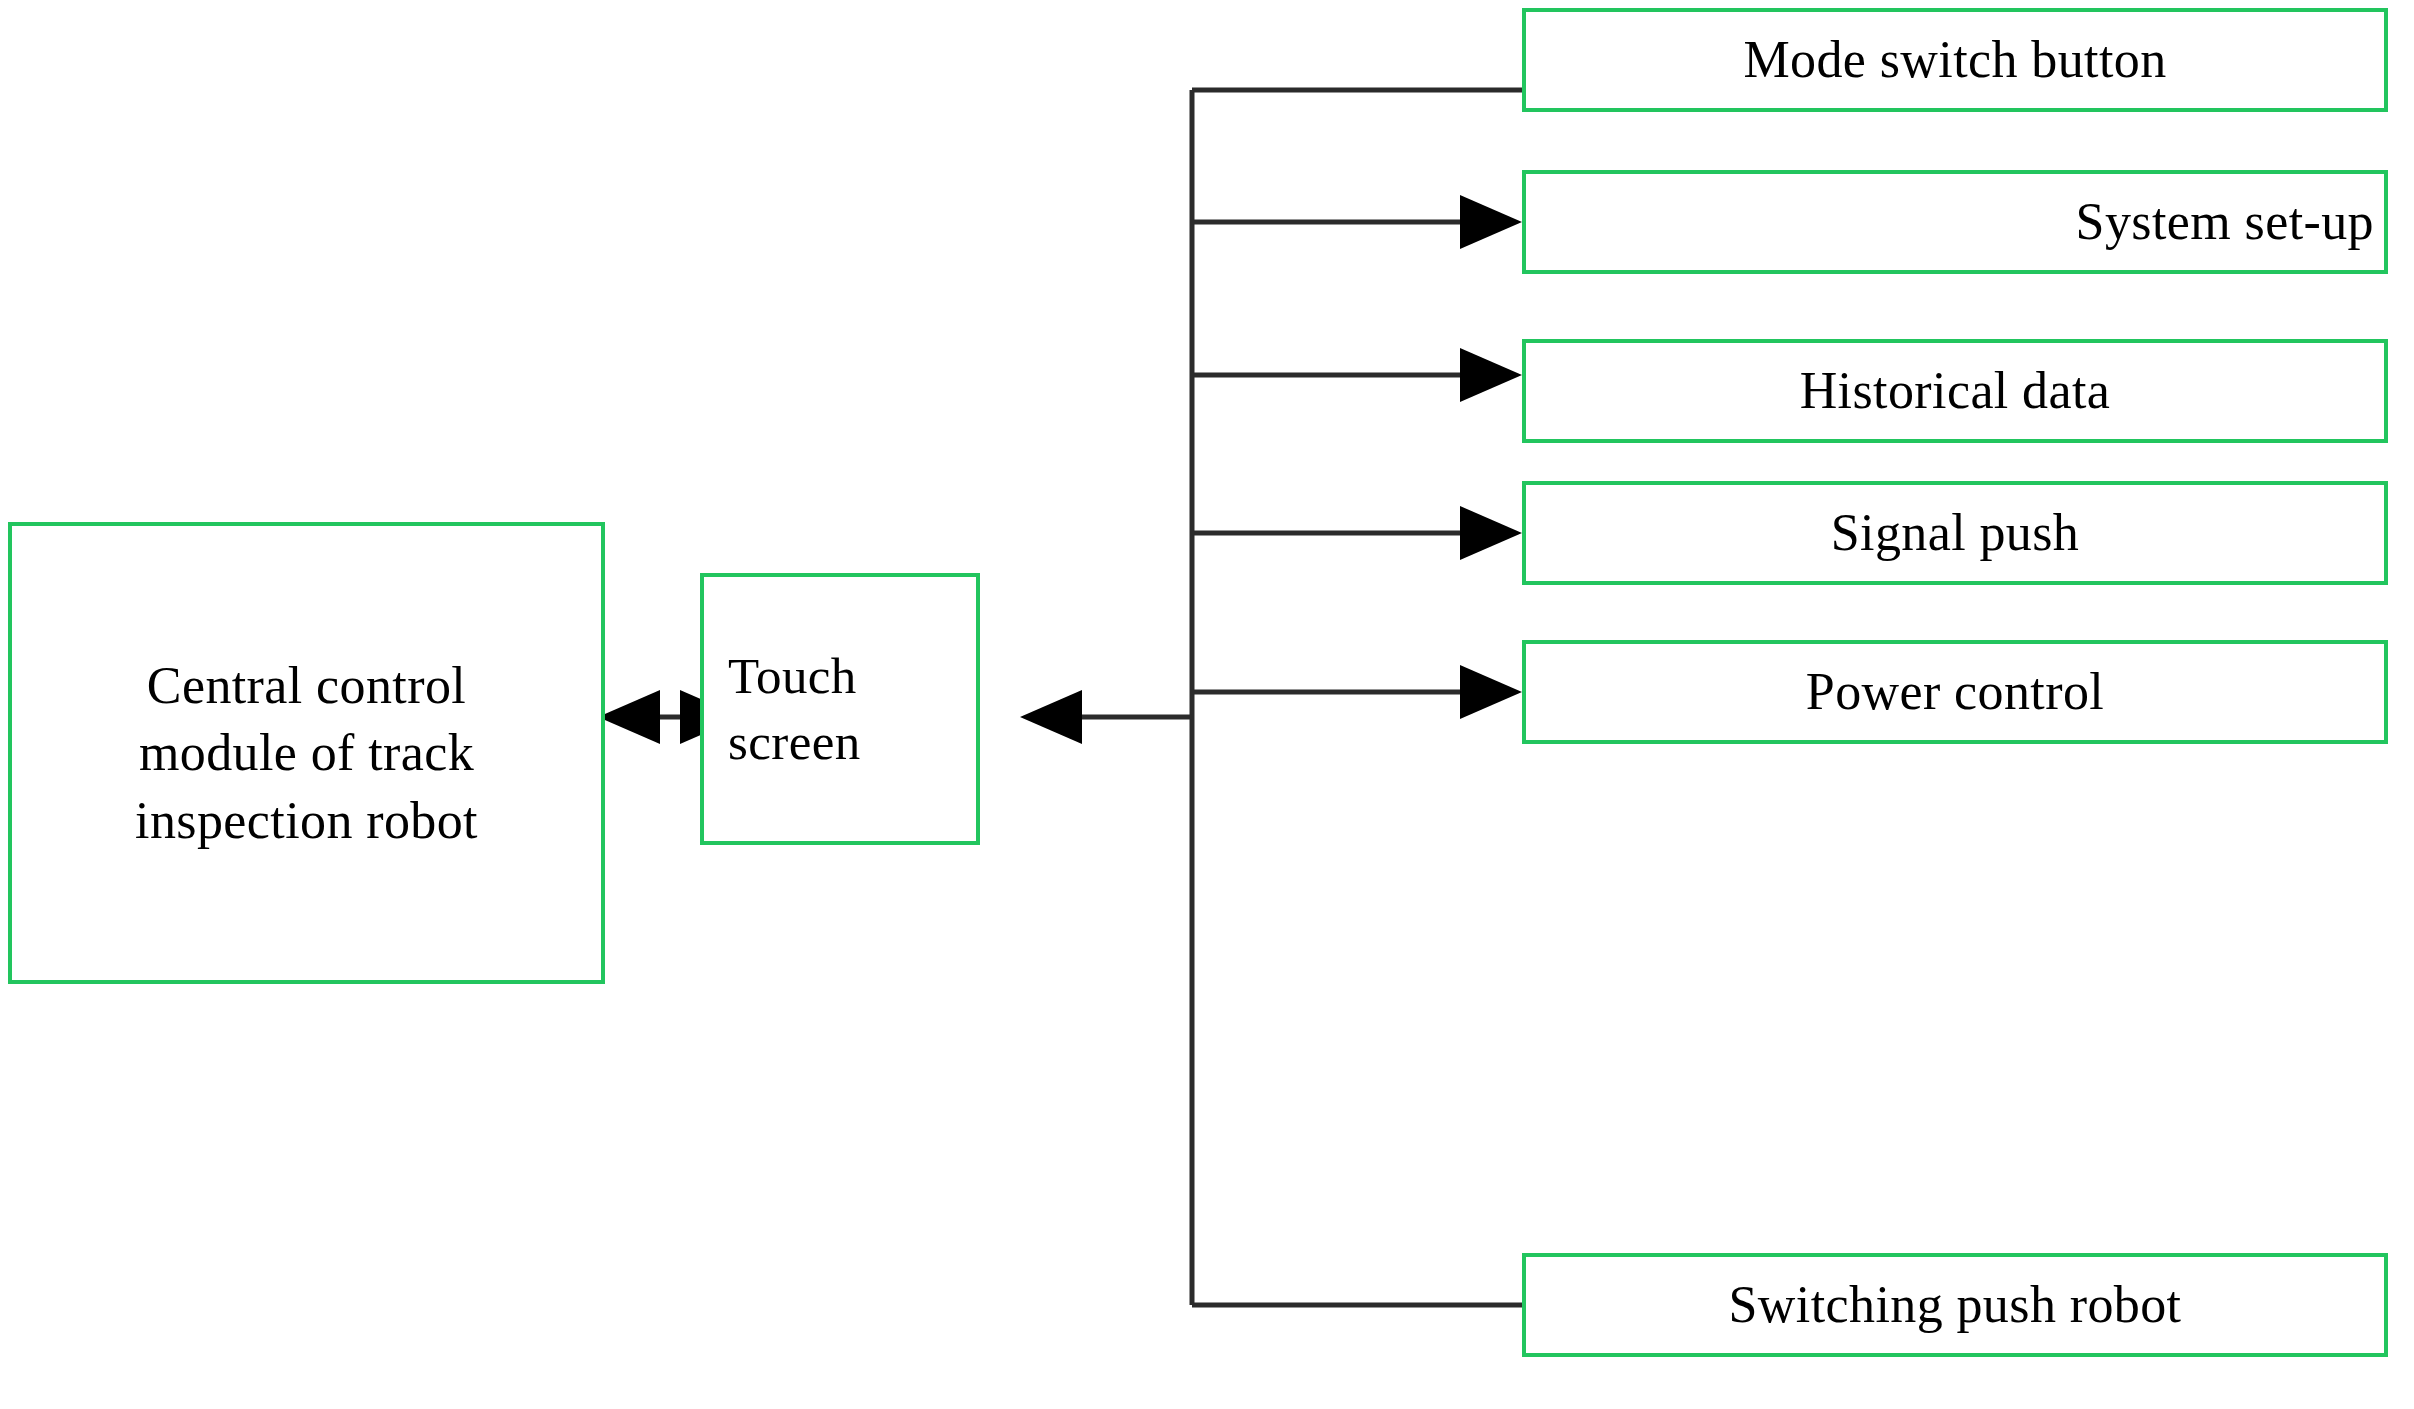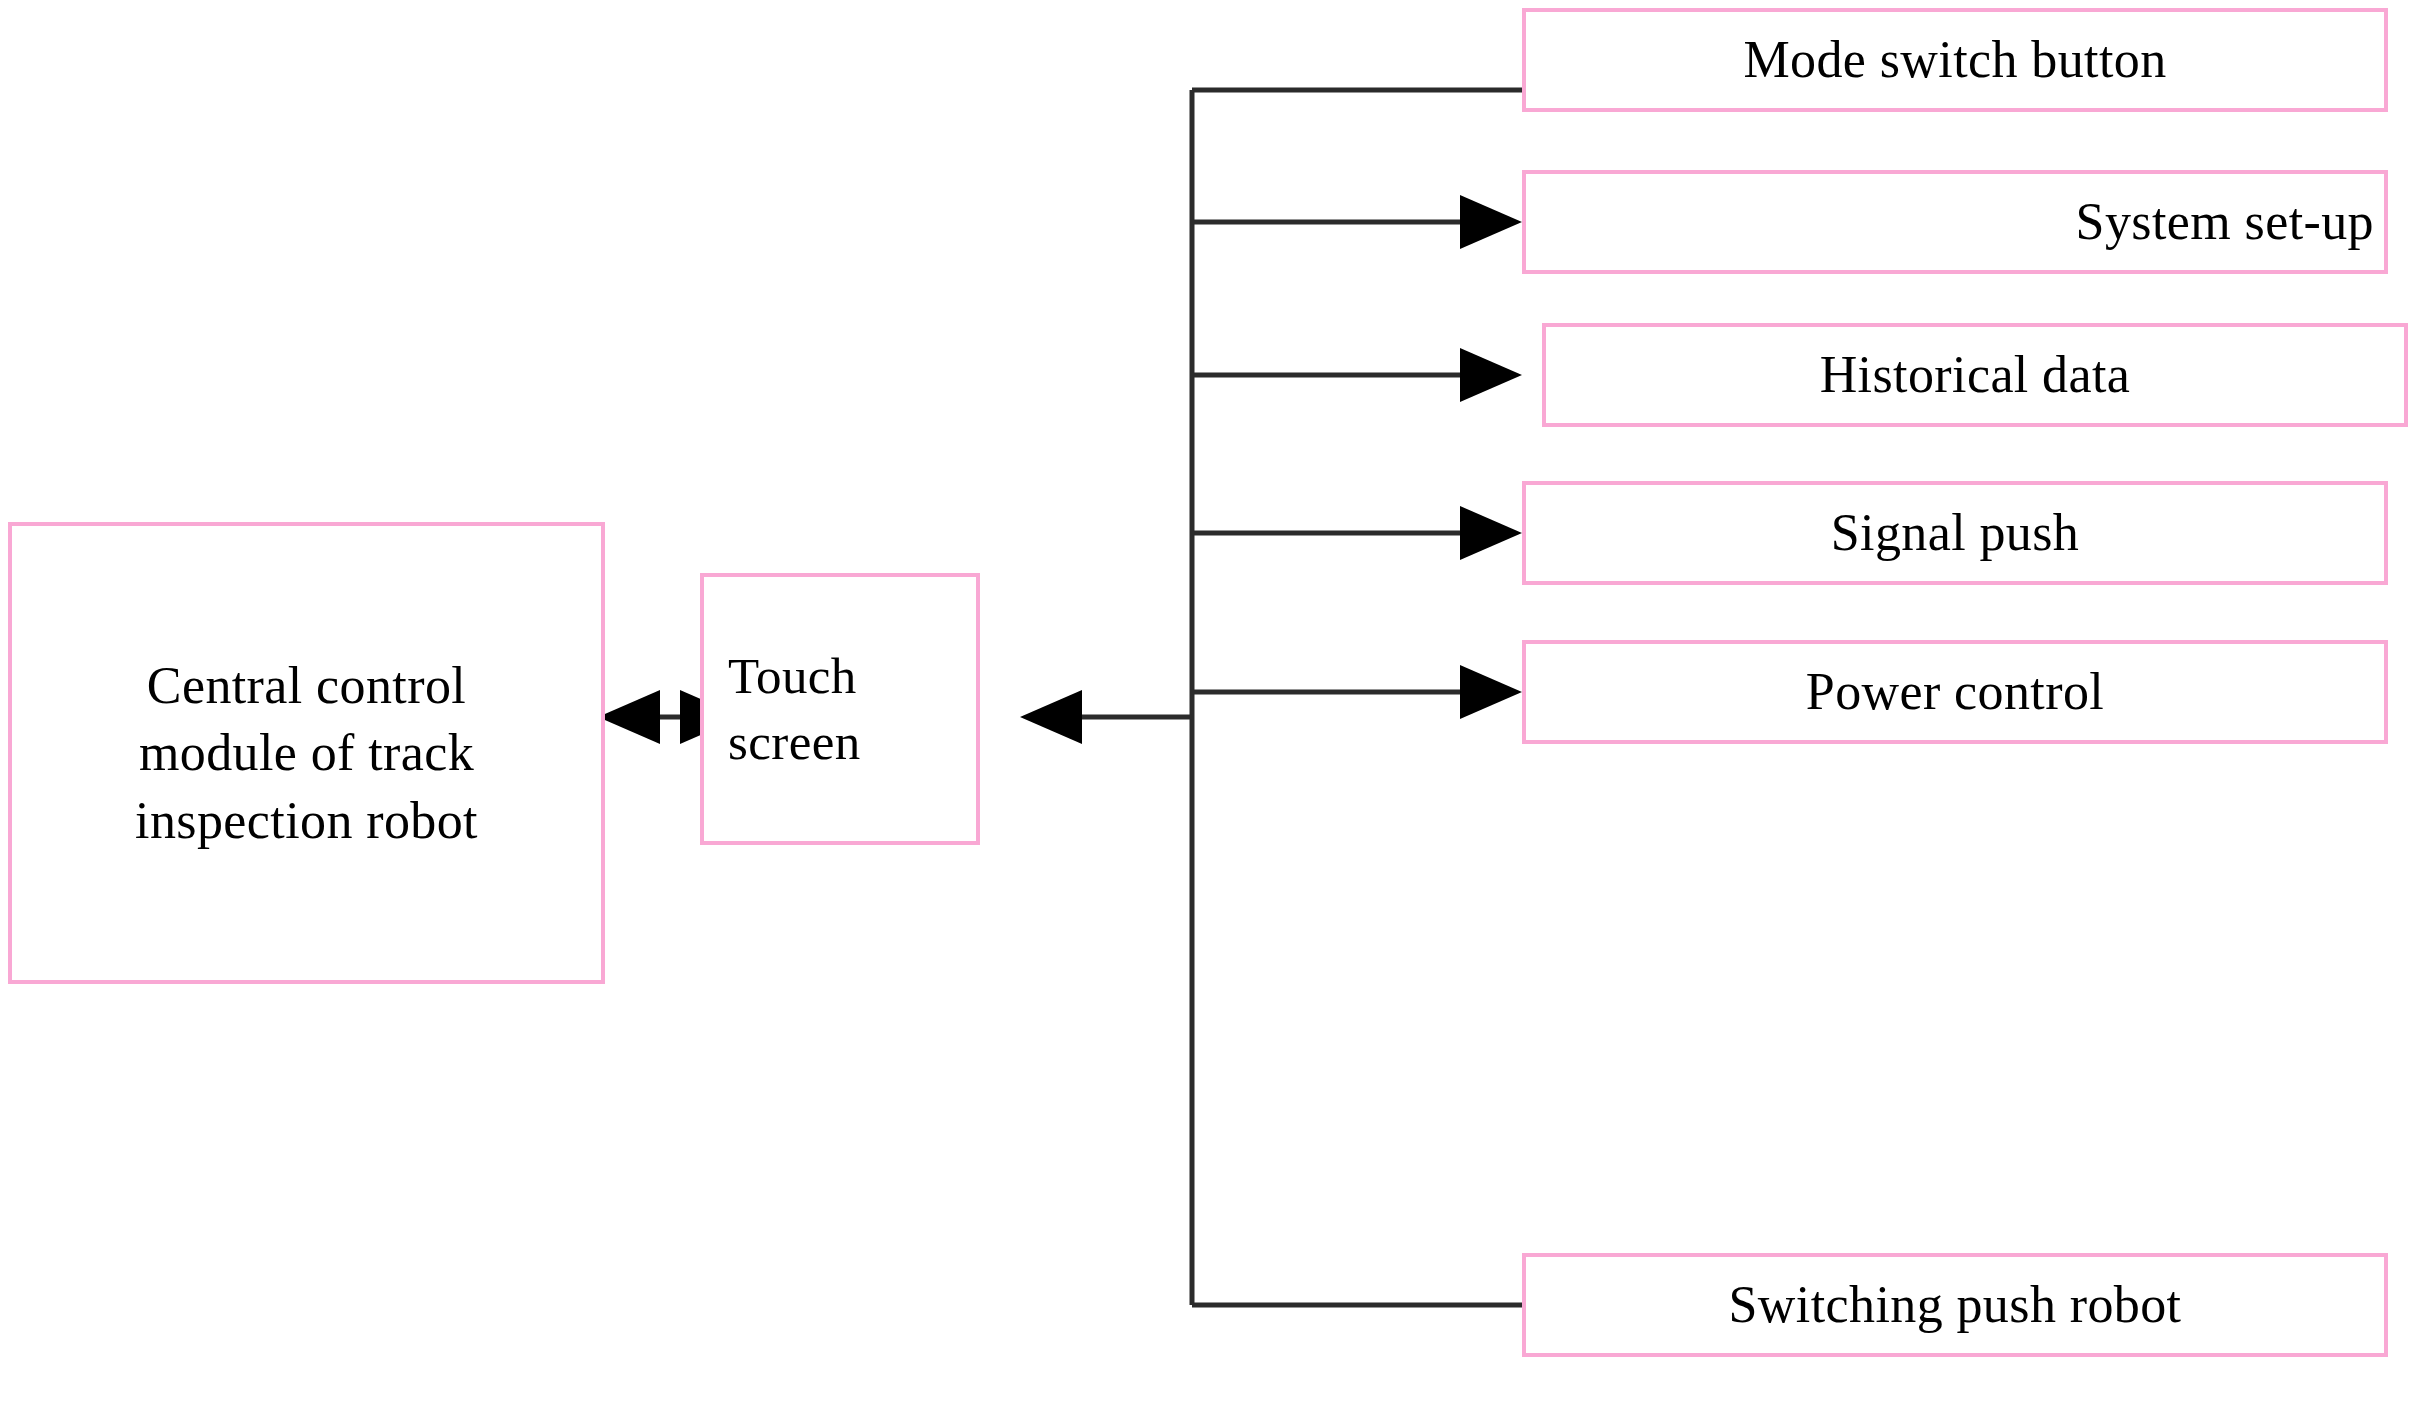--- a/index.html
+++ b/index.html
@@ -20,7 +20,7 @@
     position: absolute;
     box-sizing: border-box;
     background: #ffffff;
-    border: 4px solid #f9a8d4;
+    border: 4px solid #22c55e;
     display: flex;
     align-items: center;
     justify-content: center;

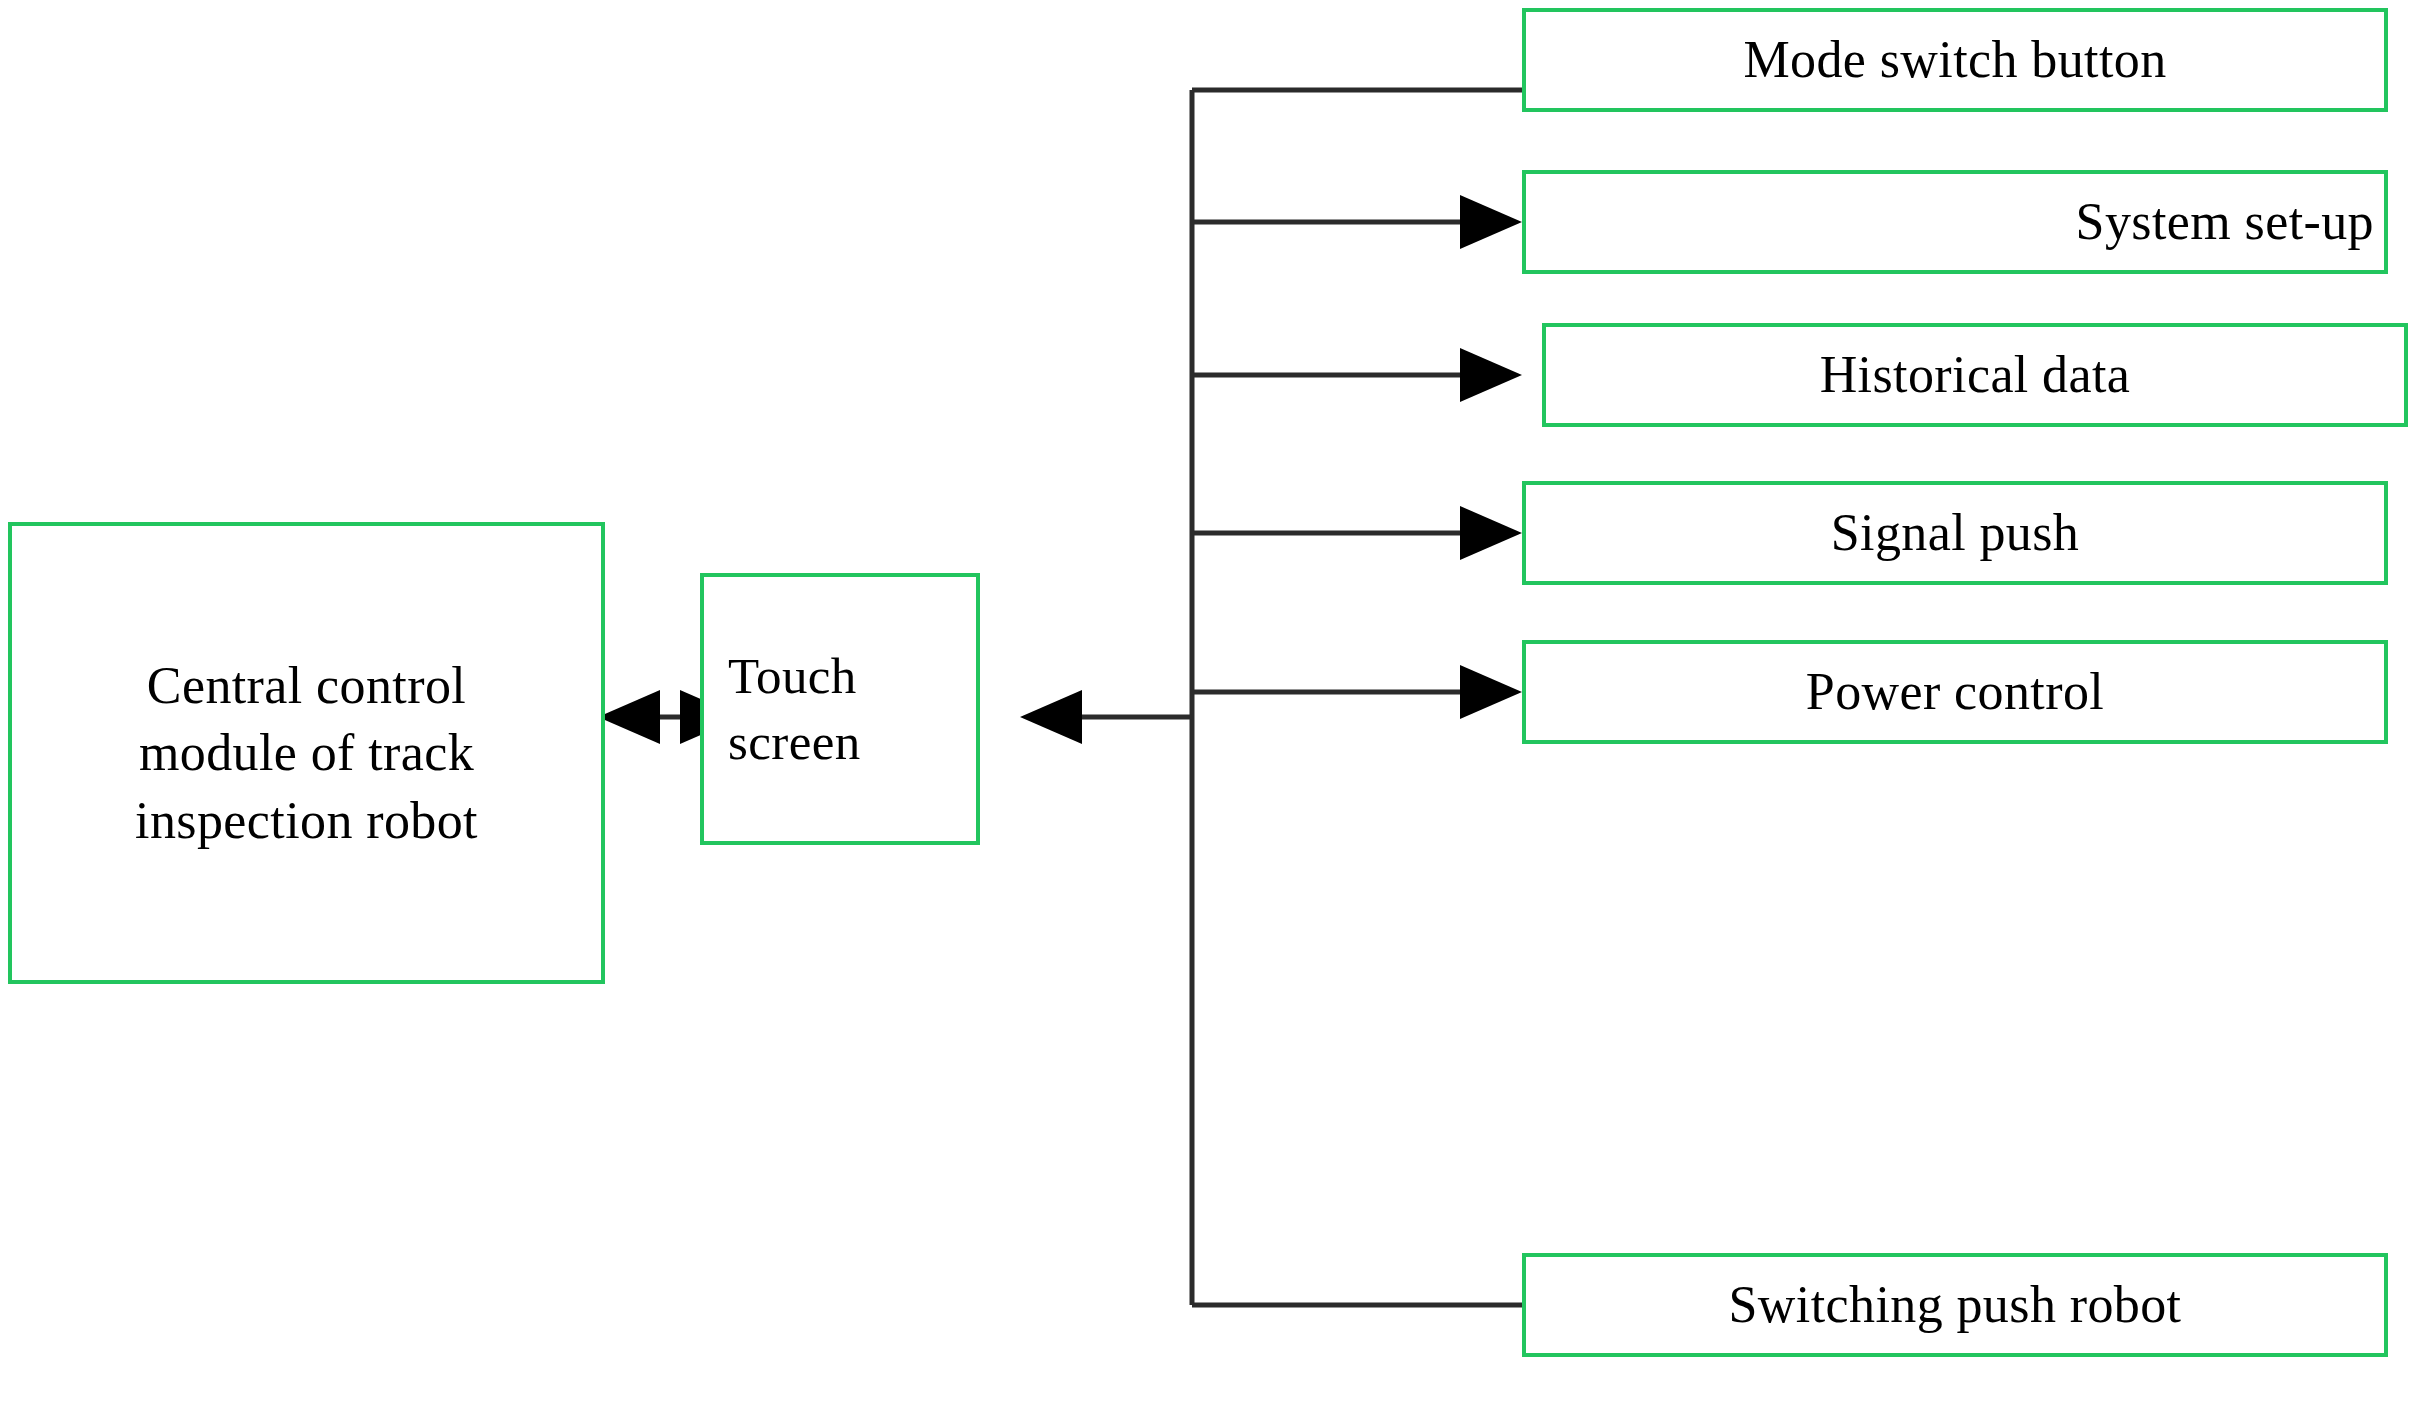--- a/index.html
+++ b/index.html
@@ -57,7 +57,7 @@
   }
   #func-box-0 { top:  8px; }
   #func-box-1 { top: 170px; text-align: right; }
-  #func-box-2 { top: 323px; margin-left: 20px; }
+  #func-box-2 { top: 339px; }
   #func-box-3 { top: 481px; }
   #func-box-4 { top: 640px; }
   #func-box-5 { top: 1253px; }

